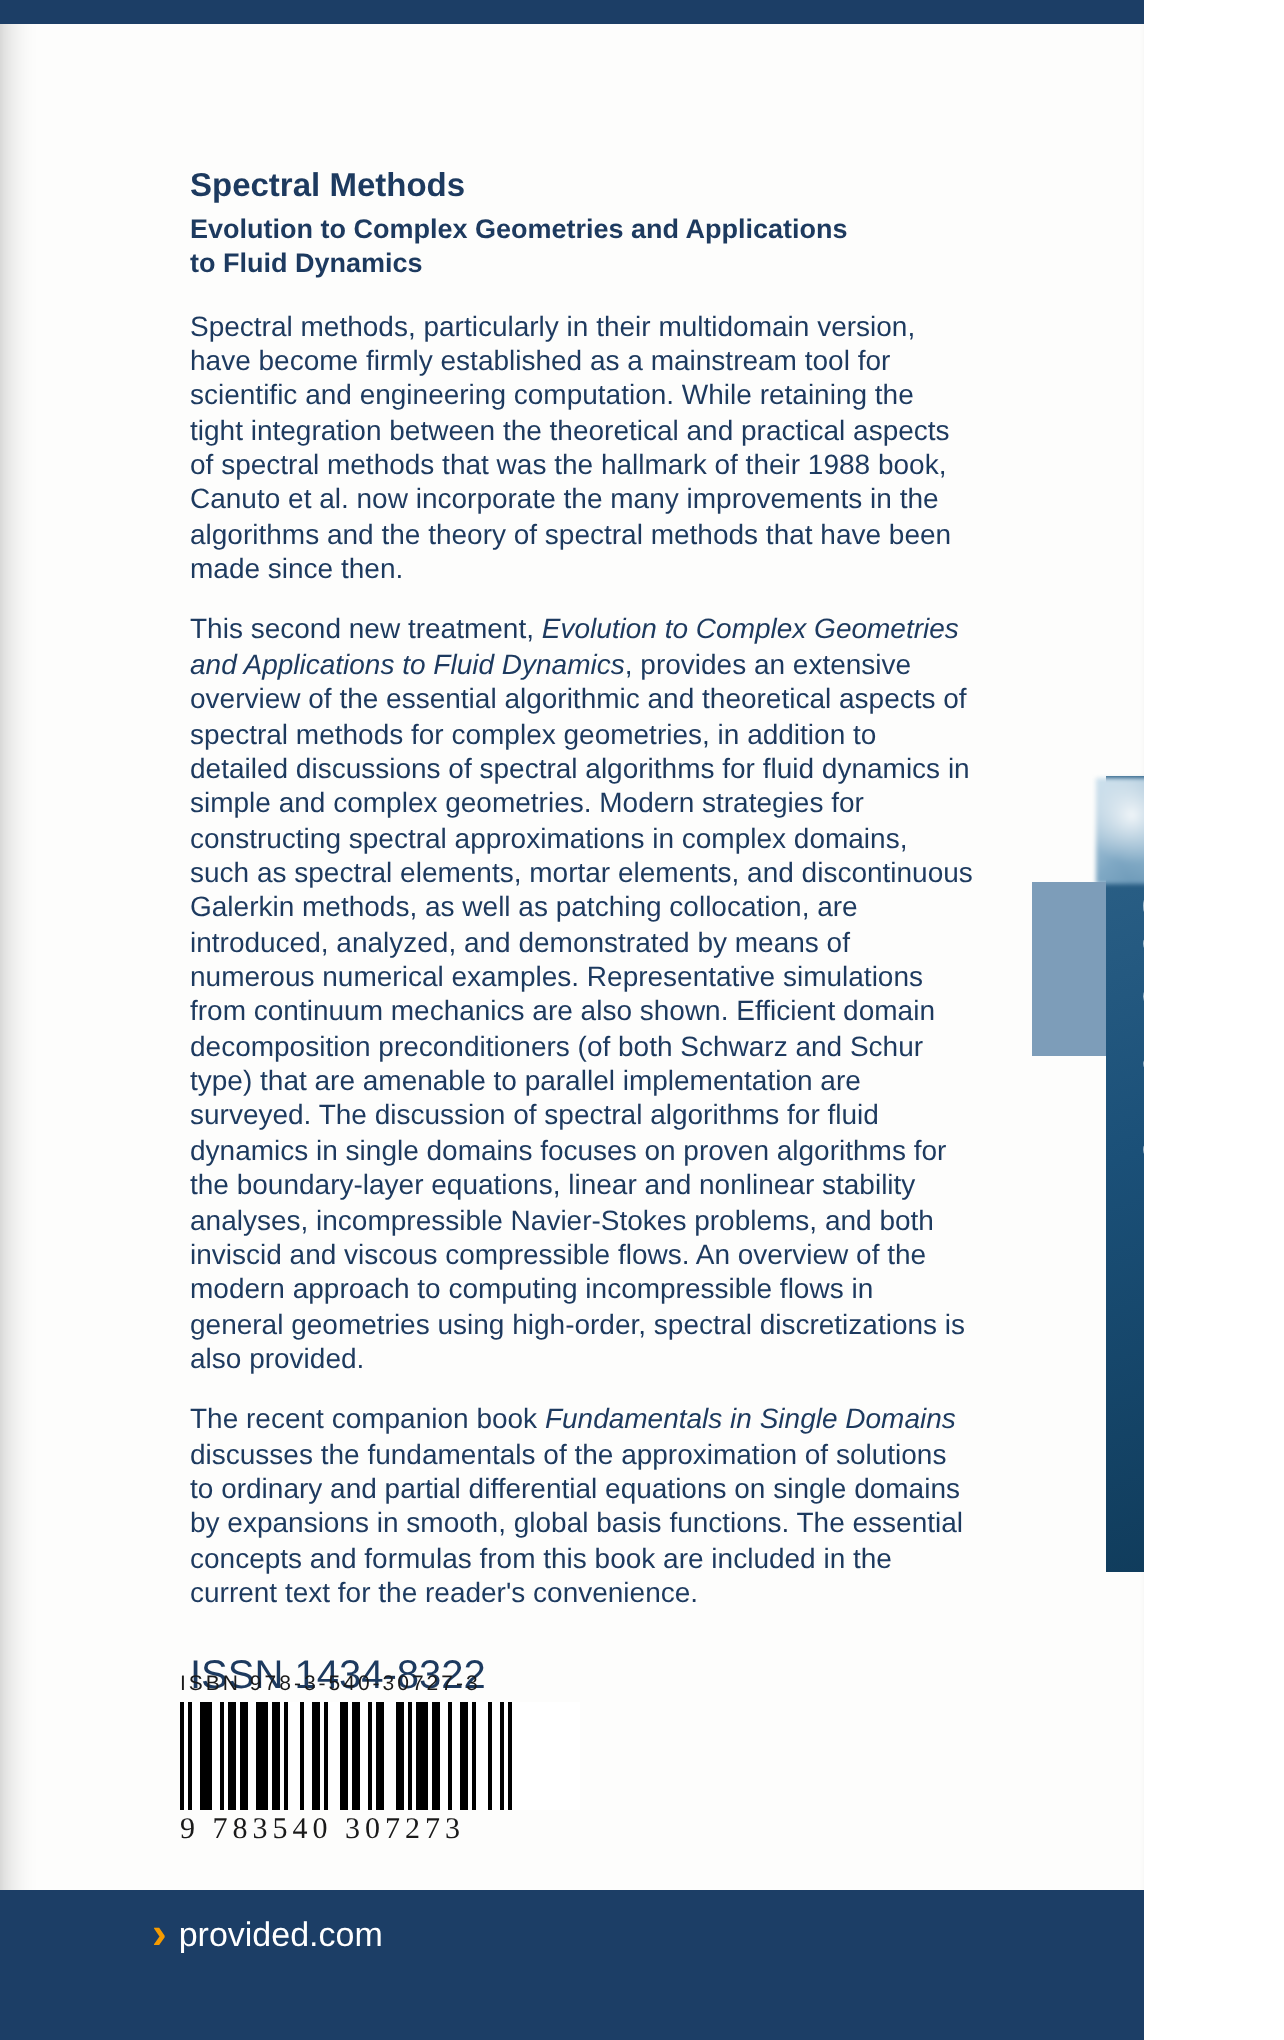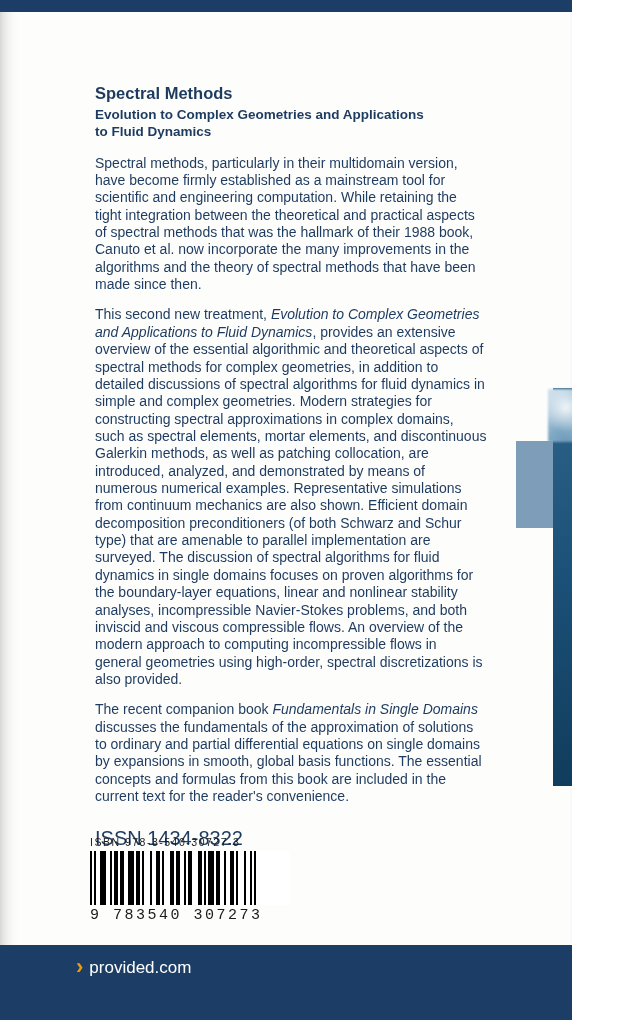--- a/index.html
+++ b/index.html
@@ -80,7 +80,7 @@
   .bars .b{height:54px;}
   .bars .b.black{background:#000;}
   .digits-line{
-    font-family:Liberation Mono, monospace;
+    font-family:Liberation Serif, serif;
     font-size:15px;letter-spacing:2.5px;
     margin-top:2px;white-space:nowrap;
   }

